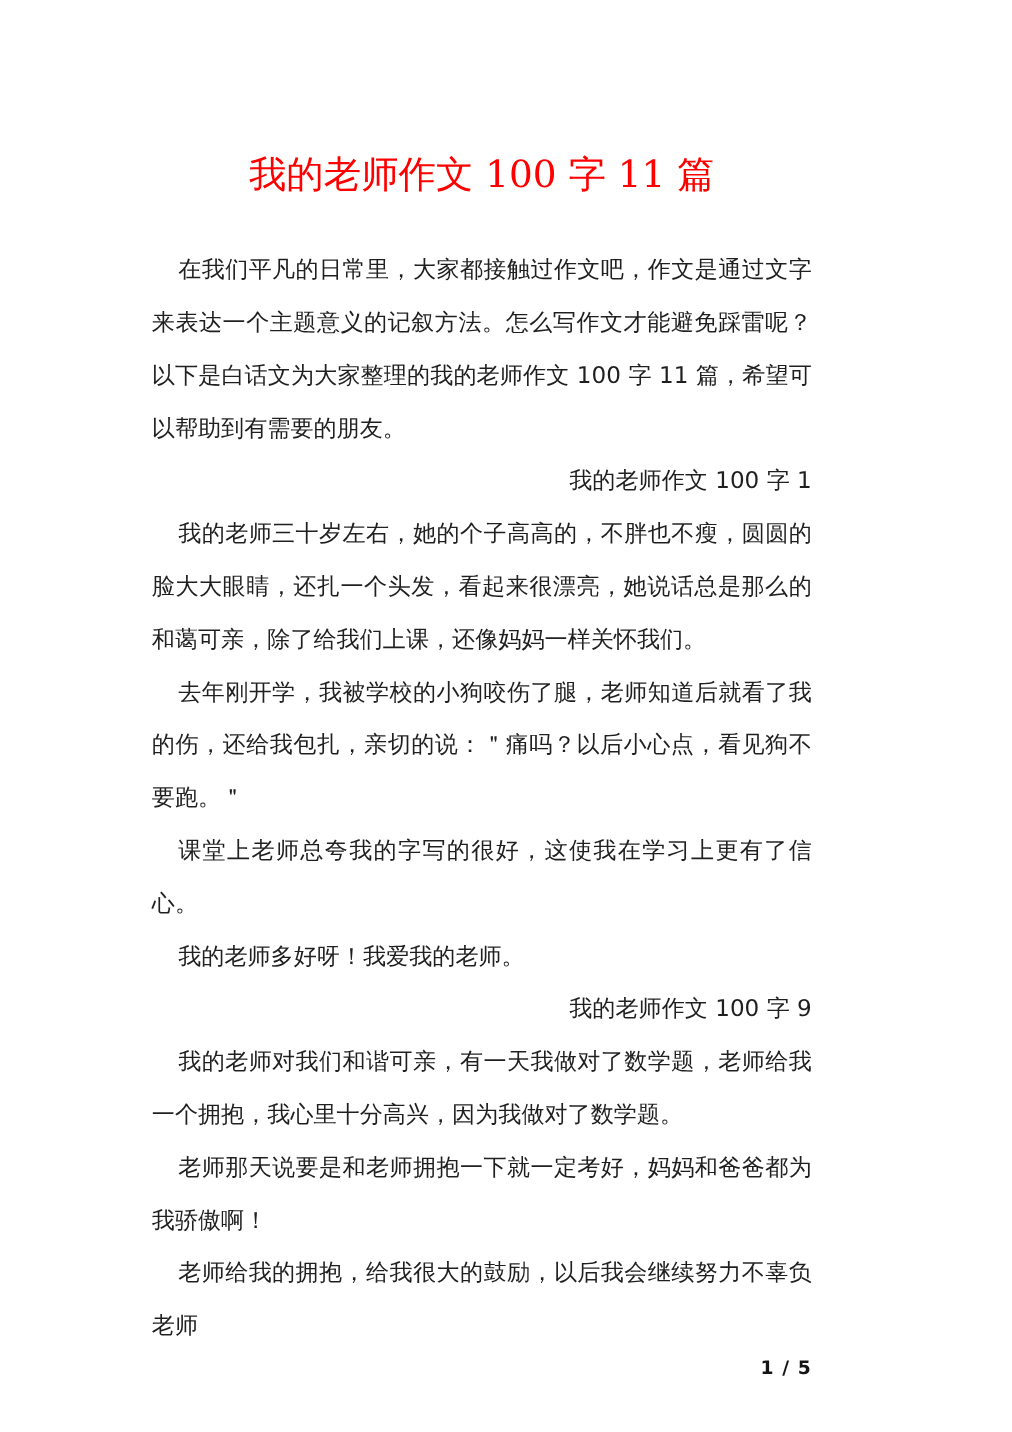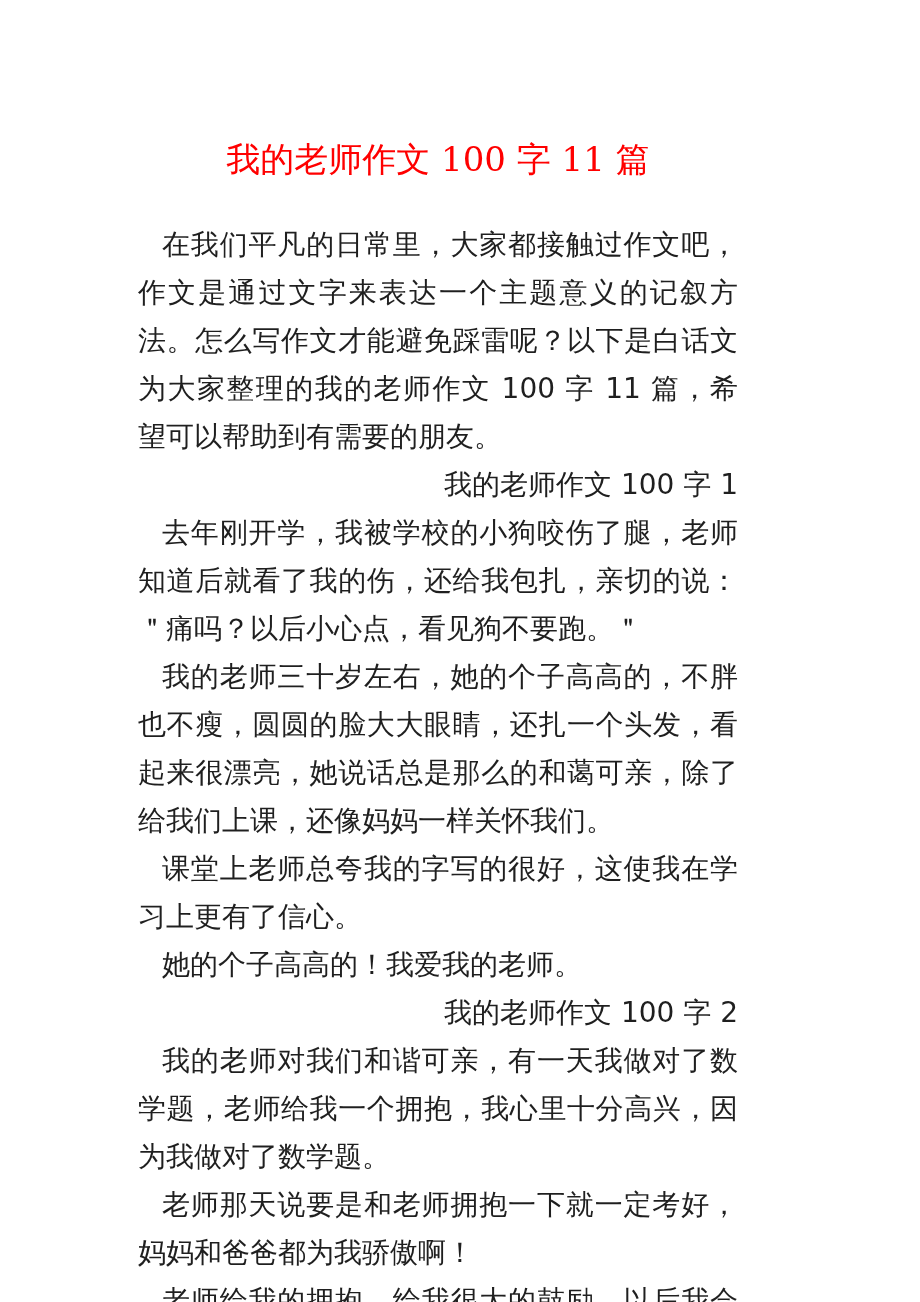--- a/index.html
+++ b/index.html
@@ -29,7 +29,7 @@
   }
   .block {
     margin: 0;
-    font-size: 28px;
+    font-size: 21px;
     line-height: 48px;
     color: #1f1f1f;
     text-align: justify;

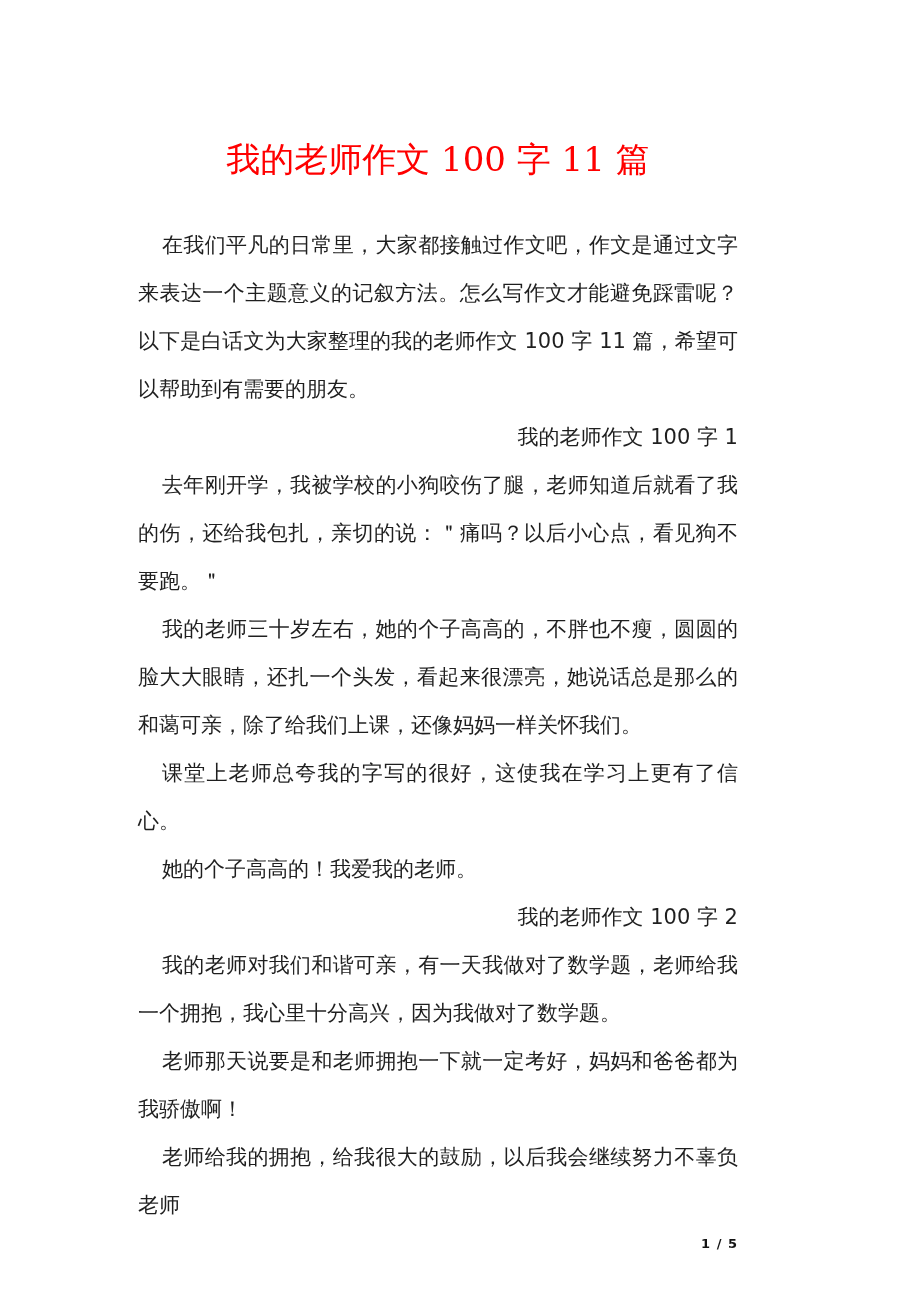--- a/index.html
+++ b/index.html
@@ -67,9 +67,9 @@
 
     <p class="block heading">我的老师作文 100 字 1</p>
 
+    <p class="block indent">我的老师三十岁左右，她的个子高高的，不胖也不瘦，圆圆的脸大大眼睛，还扎一个头发，看起来很漂亮，她说话总是那么的和蔼可亲，除了给我们上课，还像妈妈一样关怀我们。</p>
+
     <p class="block indent">去年刚开学，我被学校的小狗咬伤了腿，老师知道后就看了我的伤，还给我包扎，亲切的说：＂痛吗？以后小心点，看见狗不要跑。＂</p>
-
-    <p class="block indent">我的老师三十岁左右，她的个子高高的，不胖也不瘦，圆圆的脸大大眼睛，还扎一个头发，看起来很漂亮，她说话总是那么的和蔼可亲，除了给我们上课，还像妈妈一样关怀我们。</p>
 
     <p class="block indent">课堂上老师总夸我的字写的很好，这使我在学习上更有了信心。</p>
 

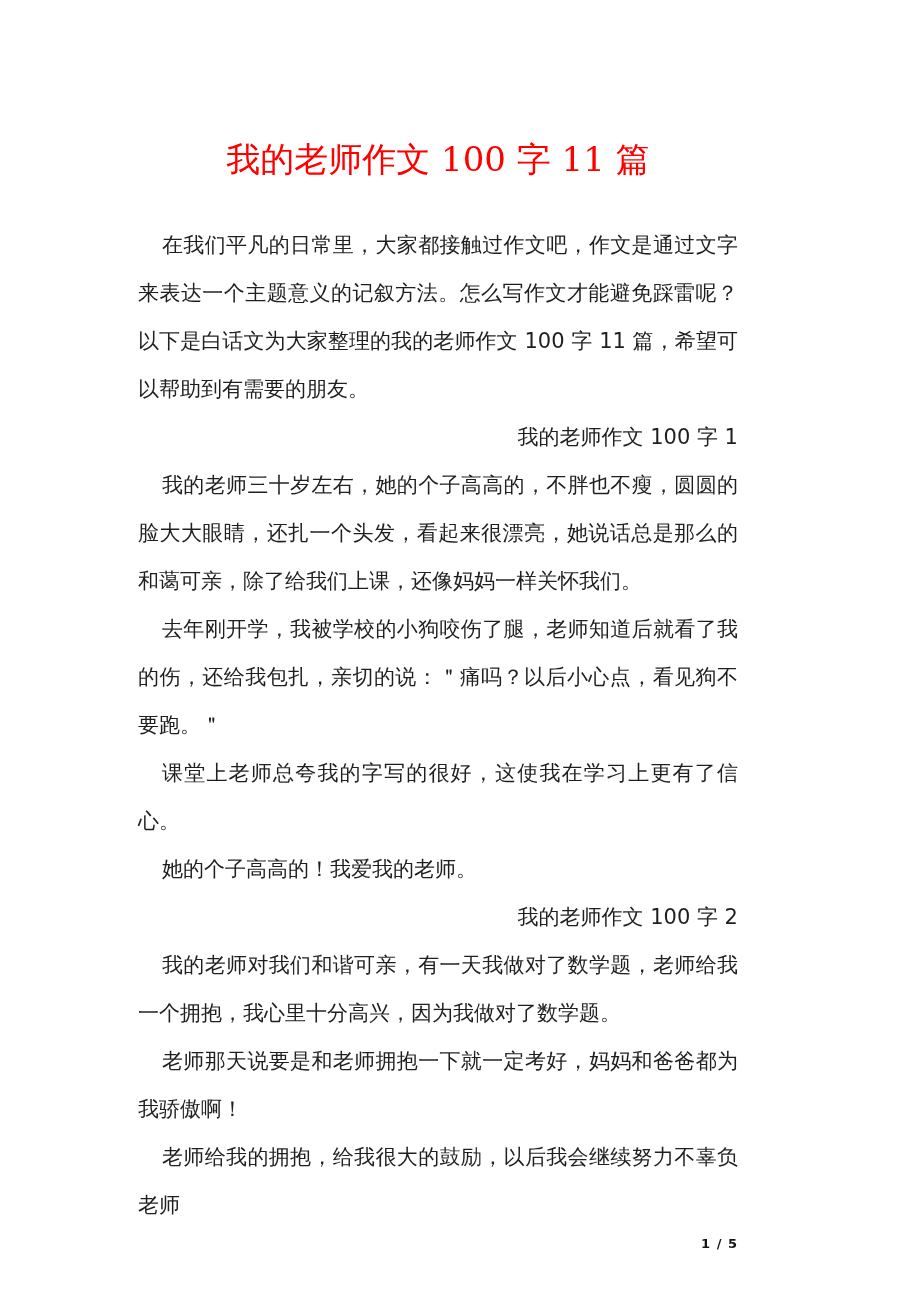--- a/index.html
+++ b/index.html
@@ -73,7 +73,7 @@
 
     <p class="block indent">课堂上老师总夸我的字写的很好，这使我在学习上更有了信心。</p>
 
-    <p class="block indent">她的个子高高的！我爱我的老师。</p>
+    <p class="block indent">我的老师多好呀！我爱我的老师。</p>
 
     <p class="block heading">我的老师作文 100 字 2</p>
 

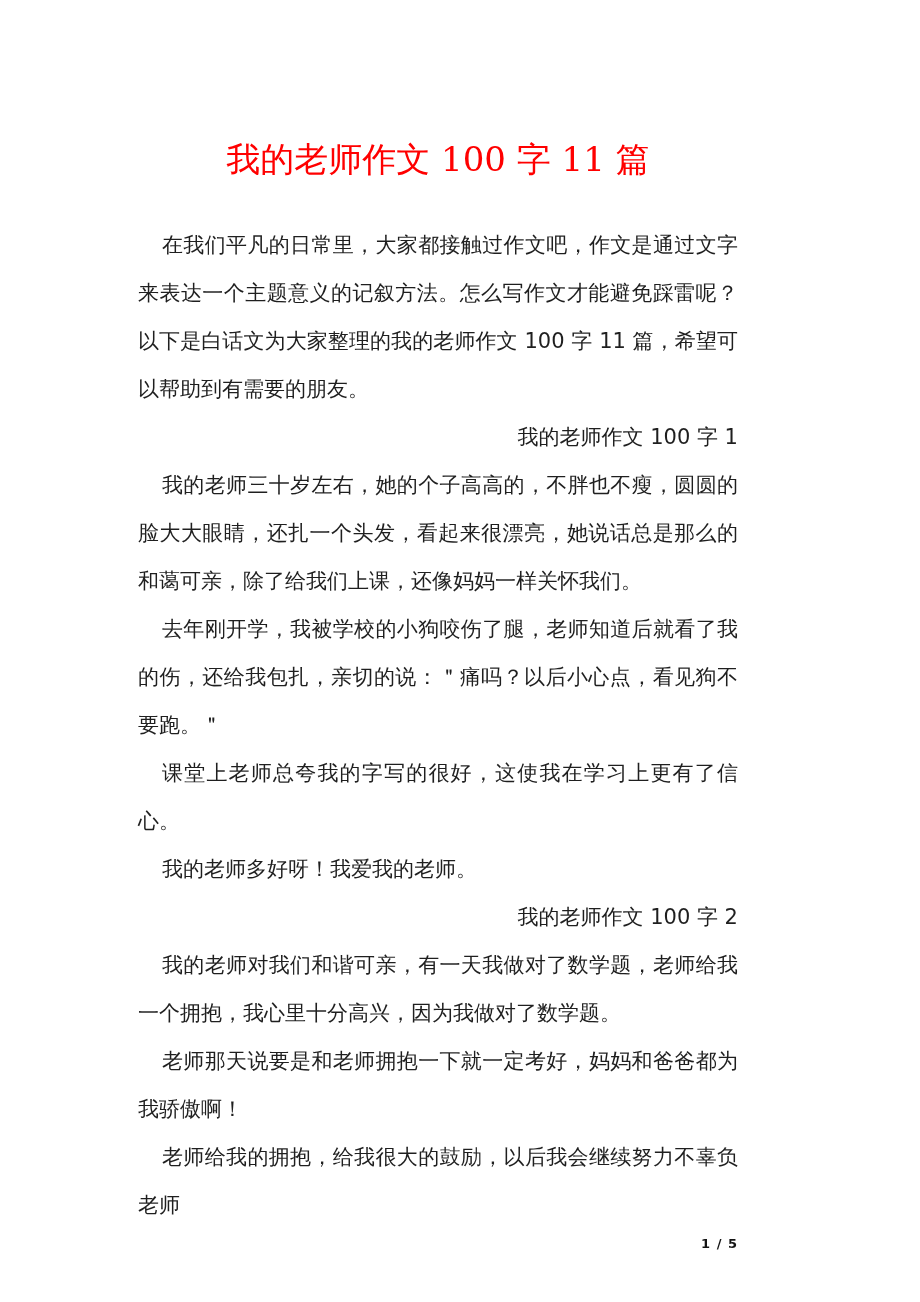--- a/index.html
+++ b/index.html
@@ -75,7 +75,7 @@
 
     <p class="block indent">我的老师多好呀！我爱我的老师。</p>
 
-    <p class="block heading">我的老师作文 100 字 2</p>
+    <p class="block heading">我的老师作文 100 字 9</p>
 
     <p class="block indent">我的老师对我们和谐可亲，有一天我做对了数学题，老师给我一个拥抱，我心里十分高兴，因为我做对了数学题。</p>
 

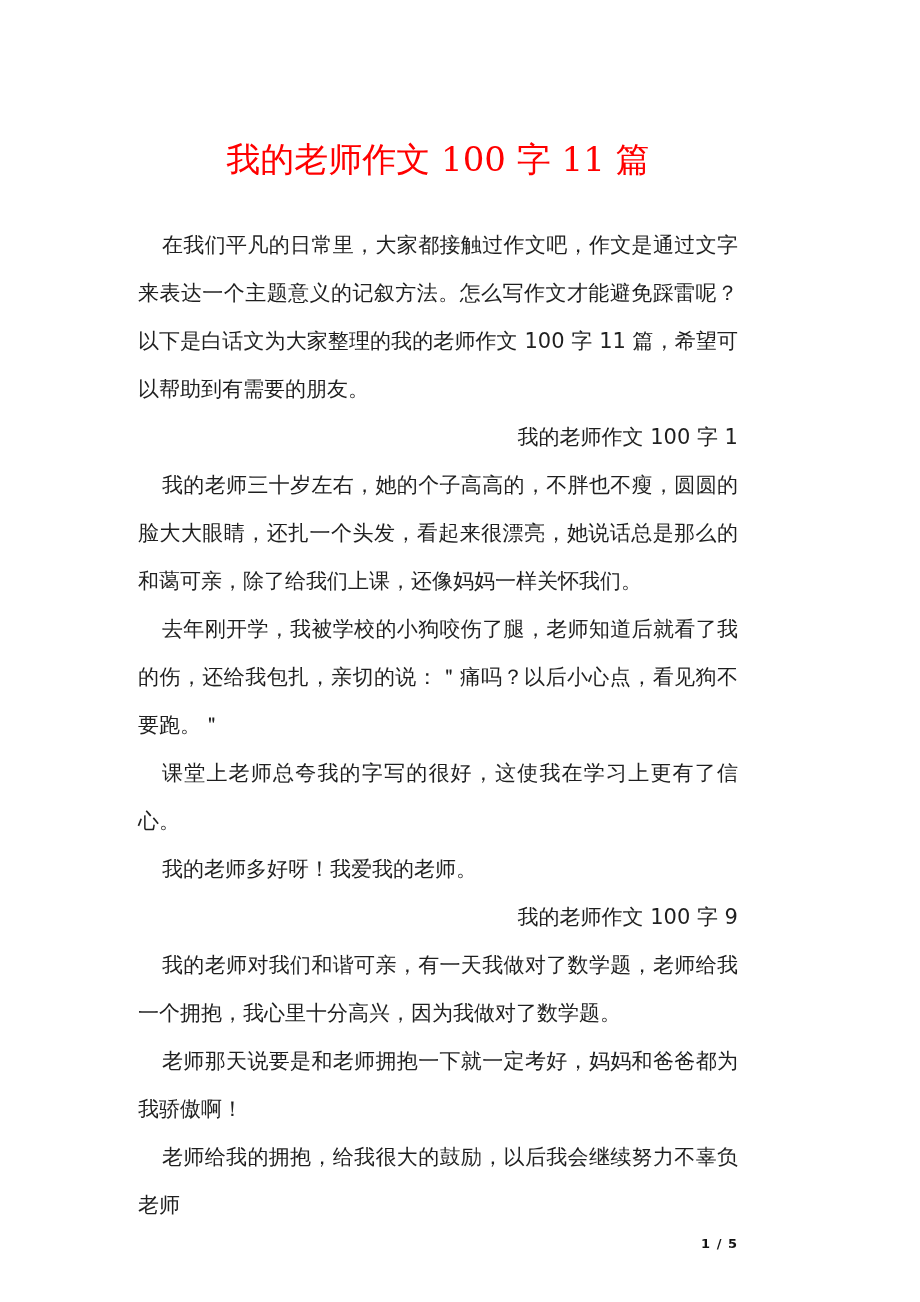--- a/index.html
+++ b/index.html
@@ -48,7 +48,7 @@
     text-align: right;
     font-family: "DejaVu Sans", "Liberation Sans", sans-serif;
     font-weight: 700;
-    font-size: 13px;
+    font-size: 17px;
     line-height: 18px;
     color: #141414;
     letter-spacing: 1px;

